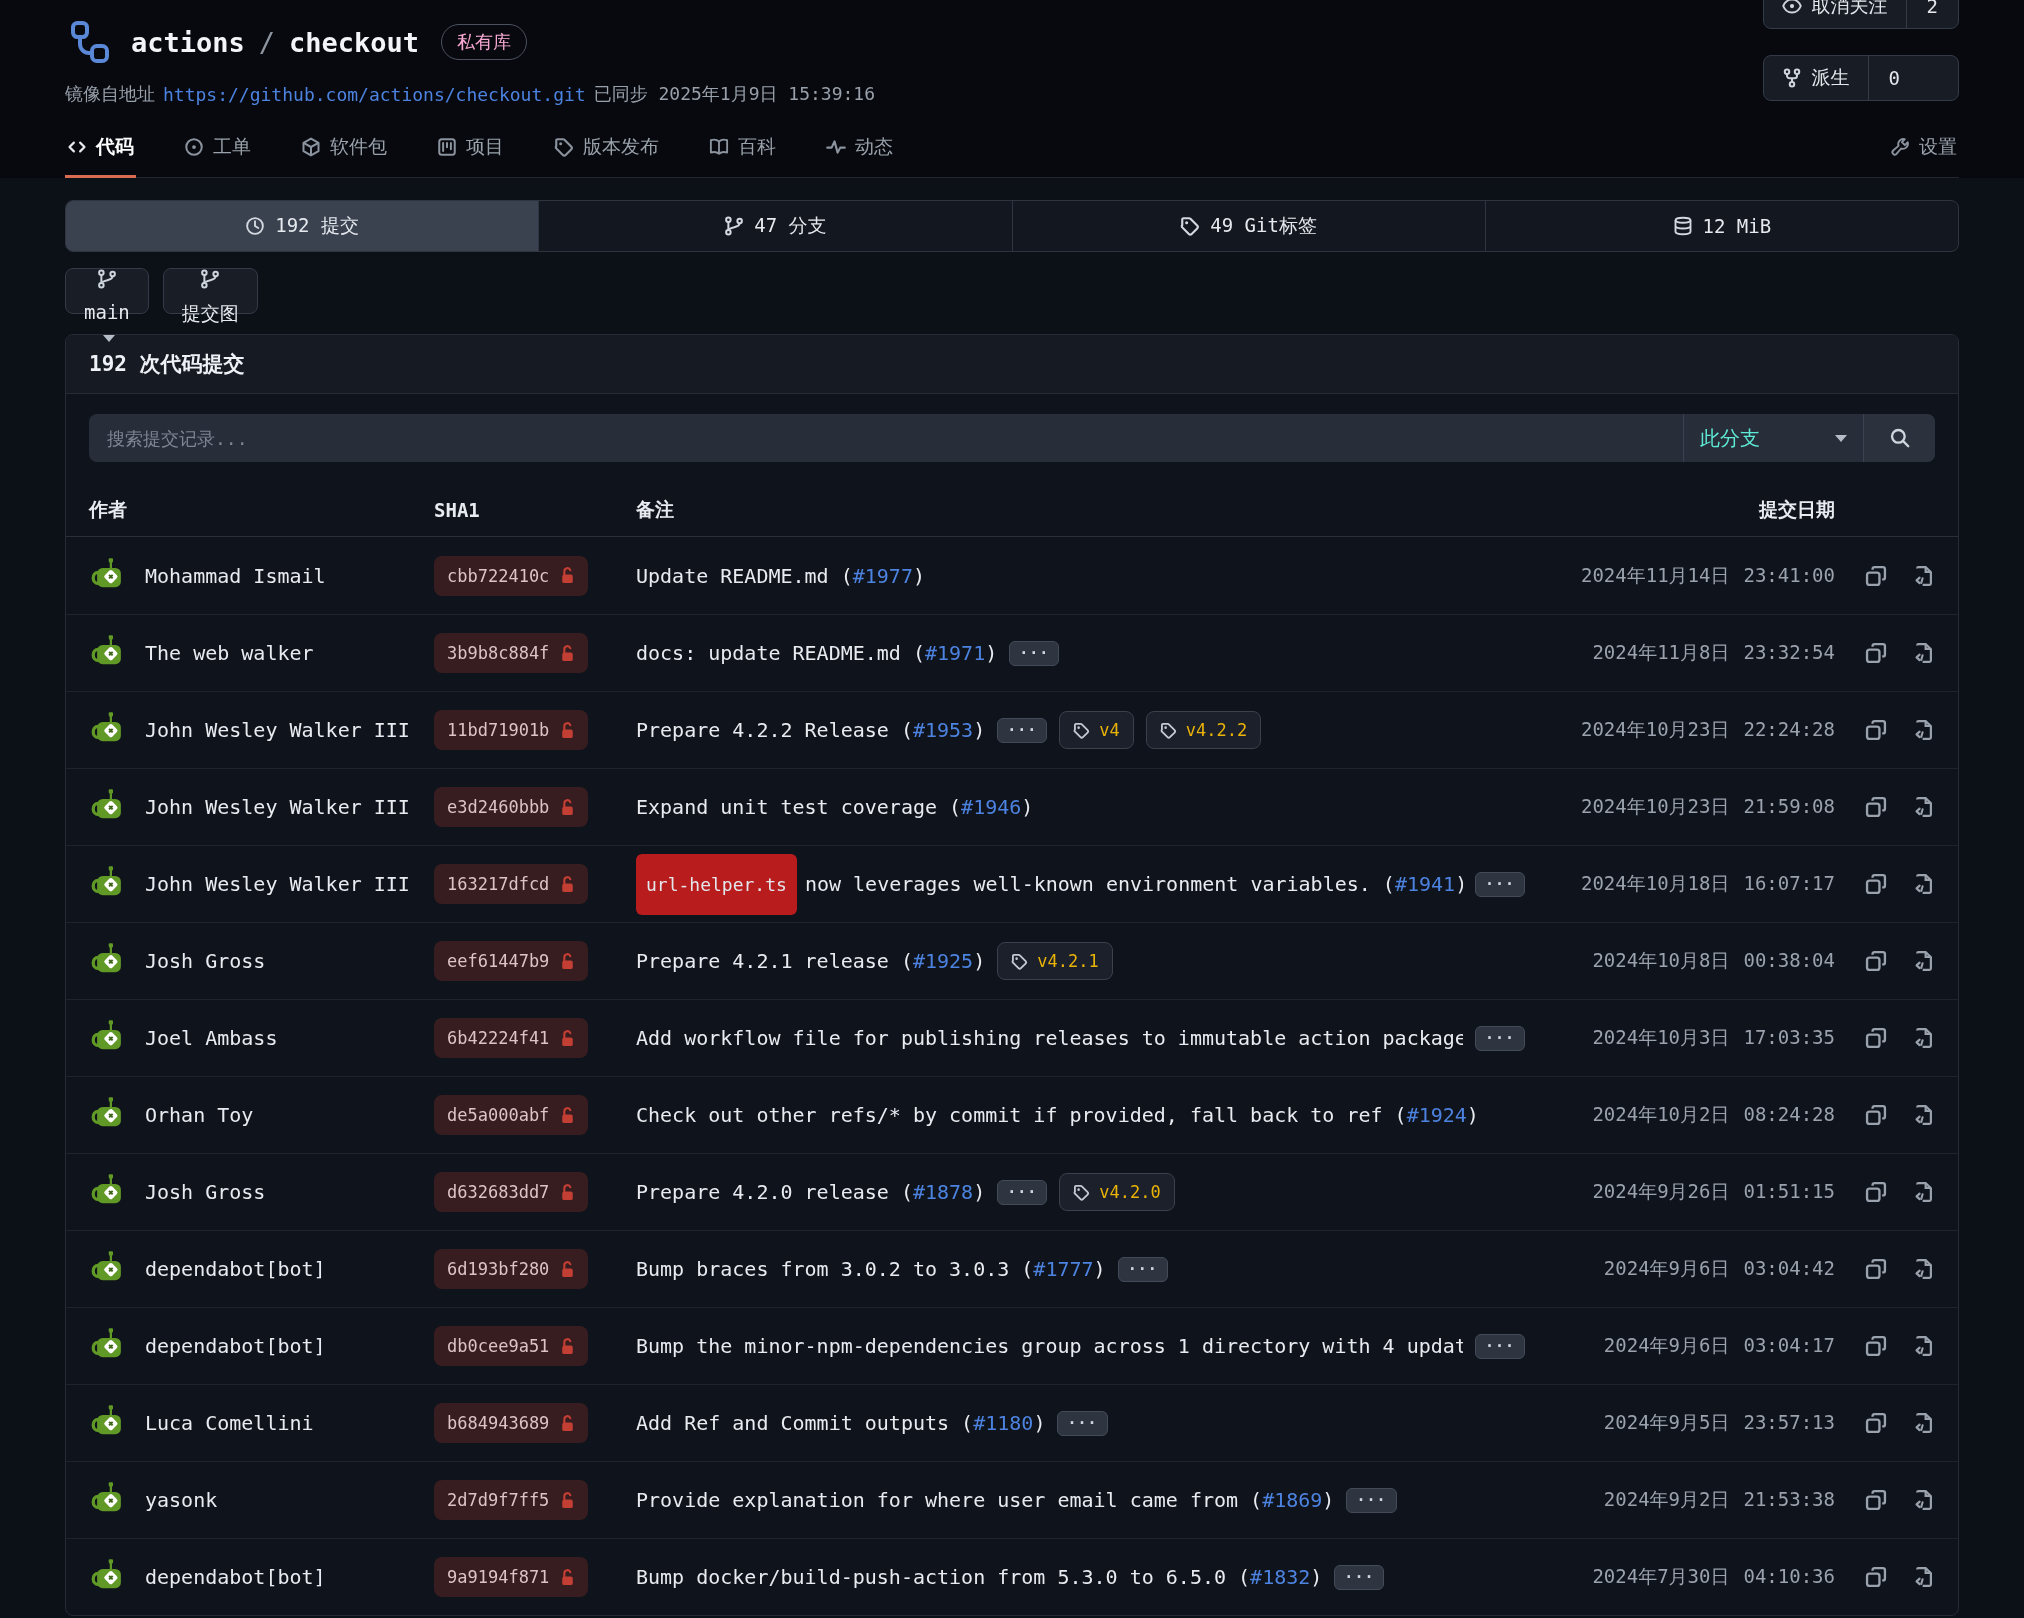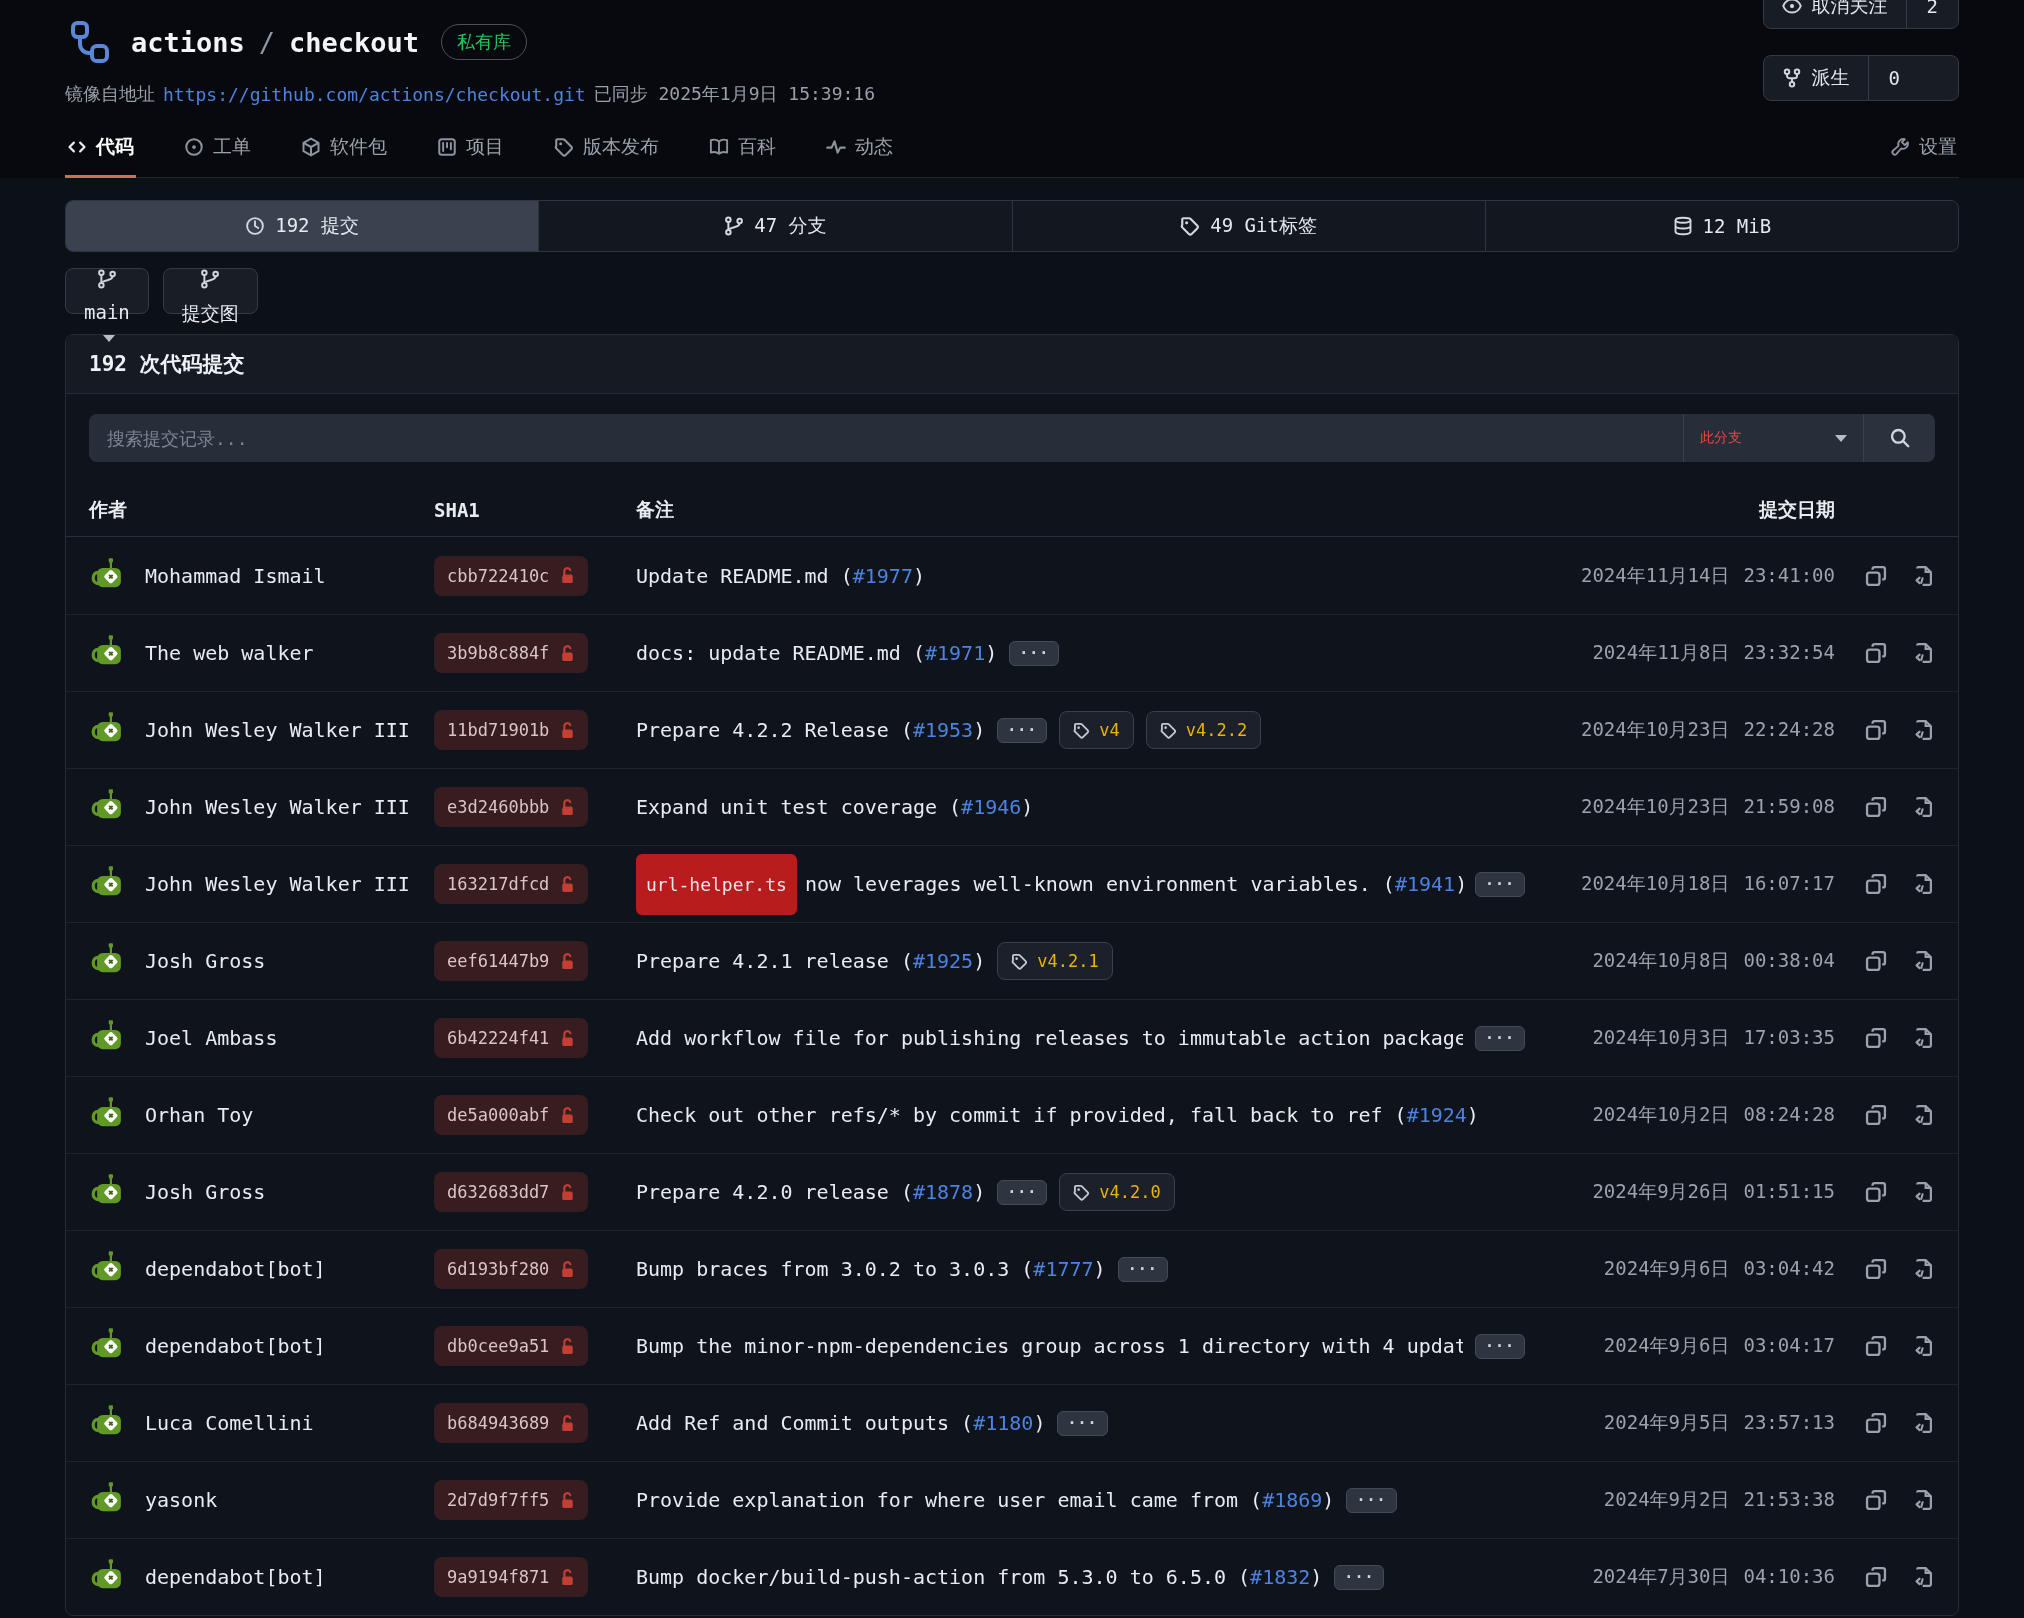--- a/index.html
+++ b/index.html
@@ -17,7 +17,7 @@
   .repo-title .owner, .repo-title .repo { color:#f2f4f7; font-weight:bold; }
   .repo-title .sep { color:#8d95a0; font-weight:normal; }
   .vis-badge { margin-left:8px; border:1px solid #4b525e; border-radius:18px; padding:5px 15px;
-    font-size:18px; color:#22c55e; font-weight:normal; }
+    font-size:18px; color:#f9a8d4; font-weight:normal; }
   .title-actions { margin-left:auto; display:flex; gap:26px;flex-direction:column; }
   .btn-group { display:flex; align-items:stretch; background:#171c25; border:1px solid #343b47;
     border-radius:8px; height:46px; overflow:hidden; font-size:19px; color:#e4e8ee; }

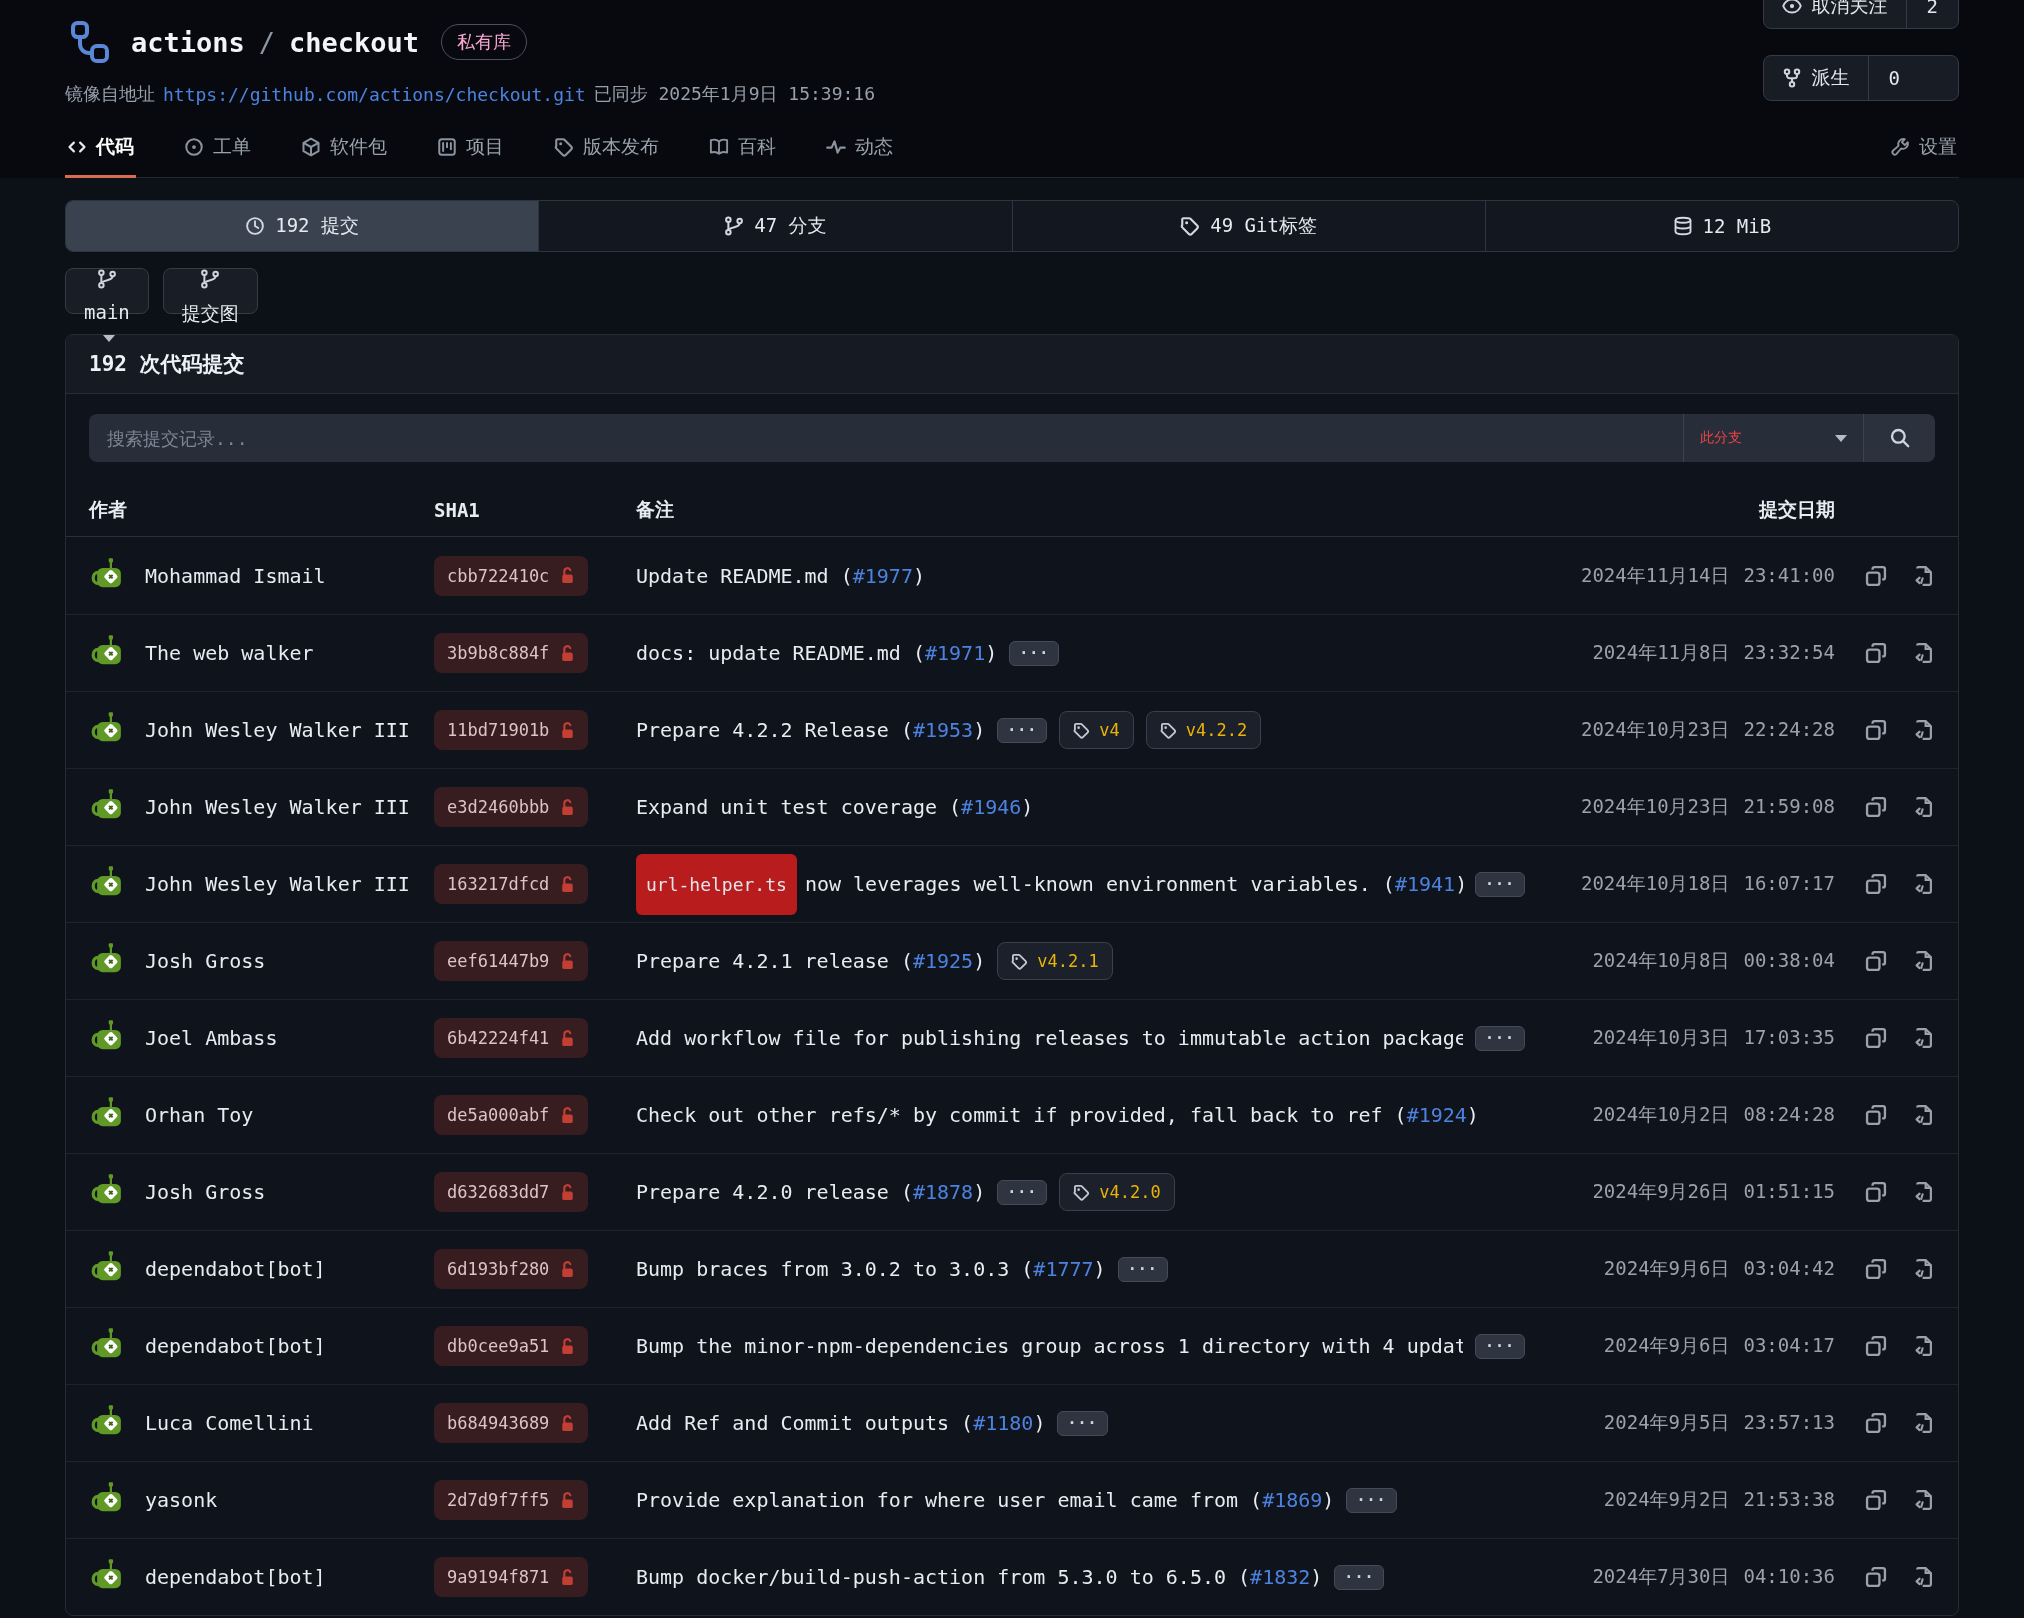--- a/index.html
+++ b/index.html
@@ -55,7 +55,7 @@
     font-size:18px; color:#e6e9ee; font-family:inherit; }
   .search-input::placeholder { color:#7e8693; }
   .branch-filter { width:180px; display:flex; align-items:center; justify-content:space-between;
-    padding:0 16px; border-left:1px solid #3a4150; font-size:14px; color:#ef4444; cursor:pointer; }
+    padding:0 16px; border-left:1px solid #3a4150; font-size:20px; color:#5eead4; cursor:pointer; }
   .search-btn { width:72px; display:flex; align-items:center; justify-content:center;
     border-left:1px solid #3a4150; background:#2b313d; cursor:pointer; color:#d7dce4; }
   .thead { display:flex; align-items:center; padding:13px 23px; font-size:19px; font-weight:bold;

